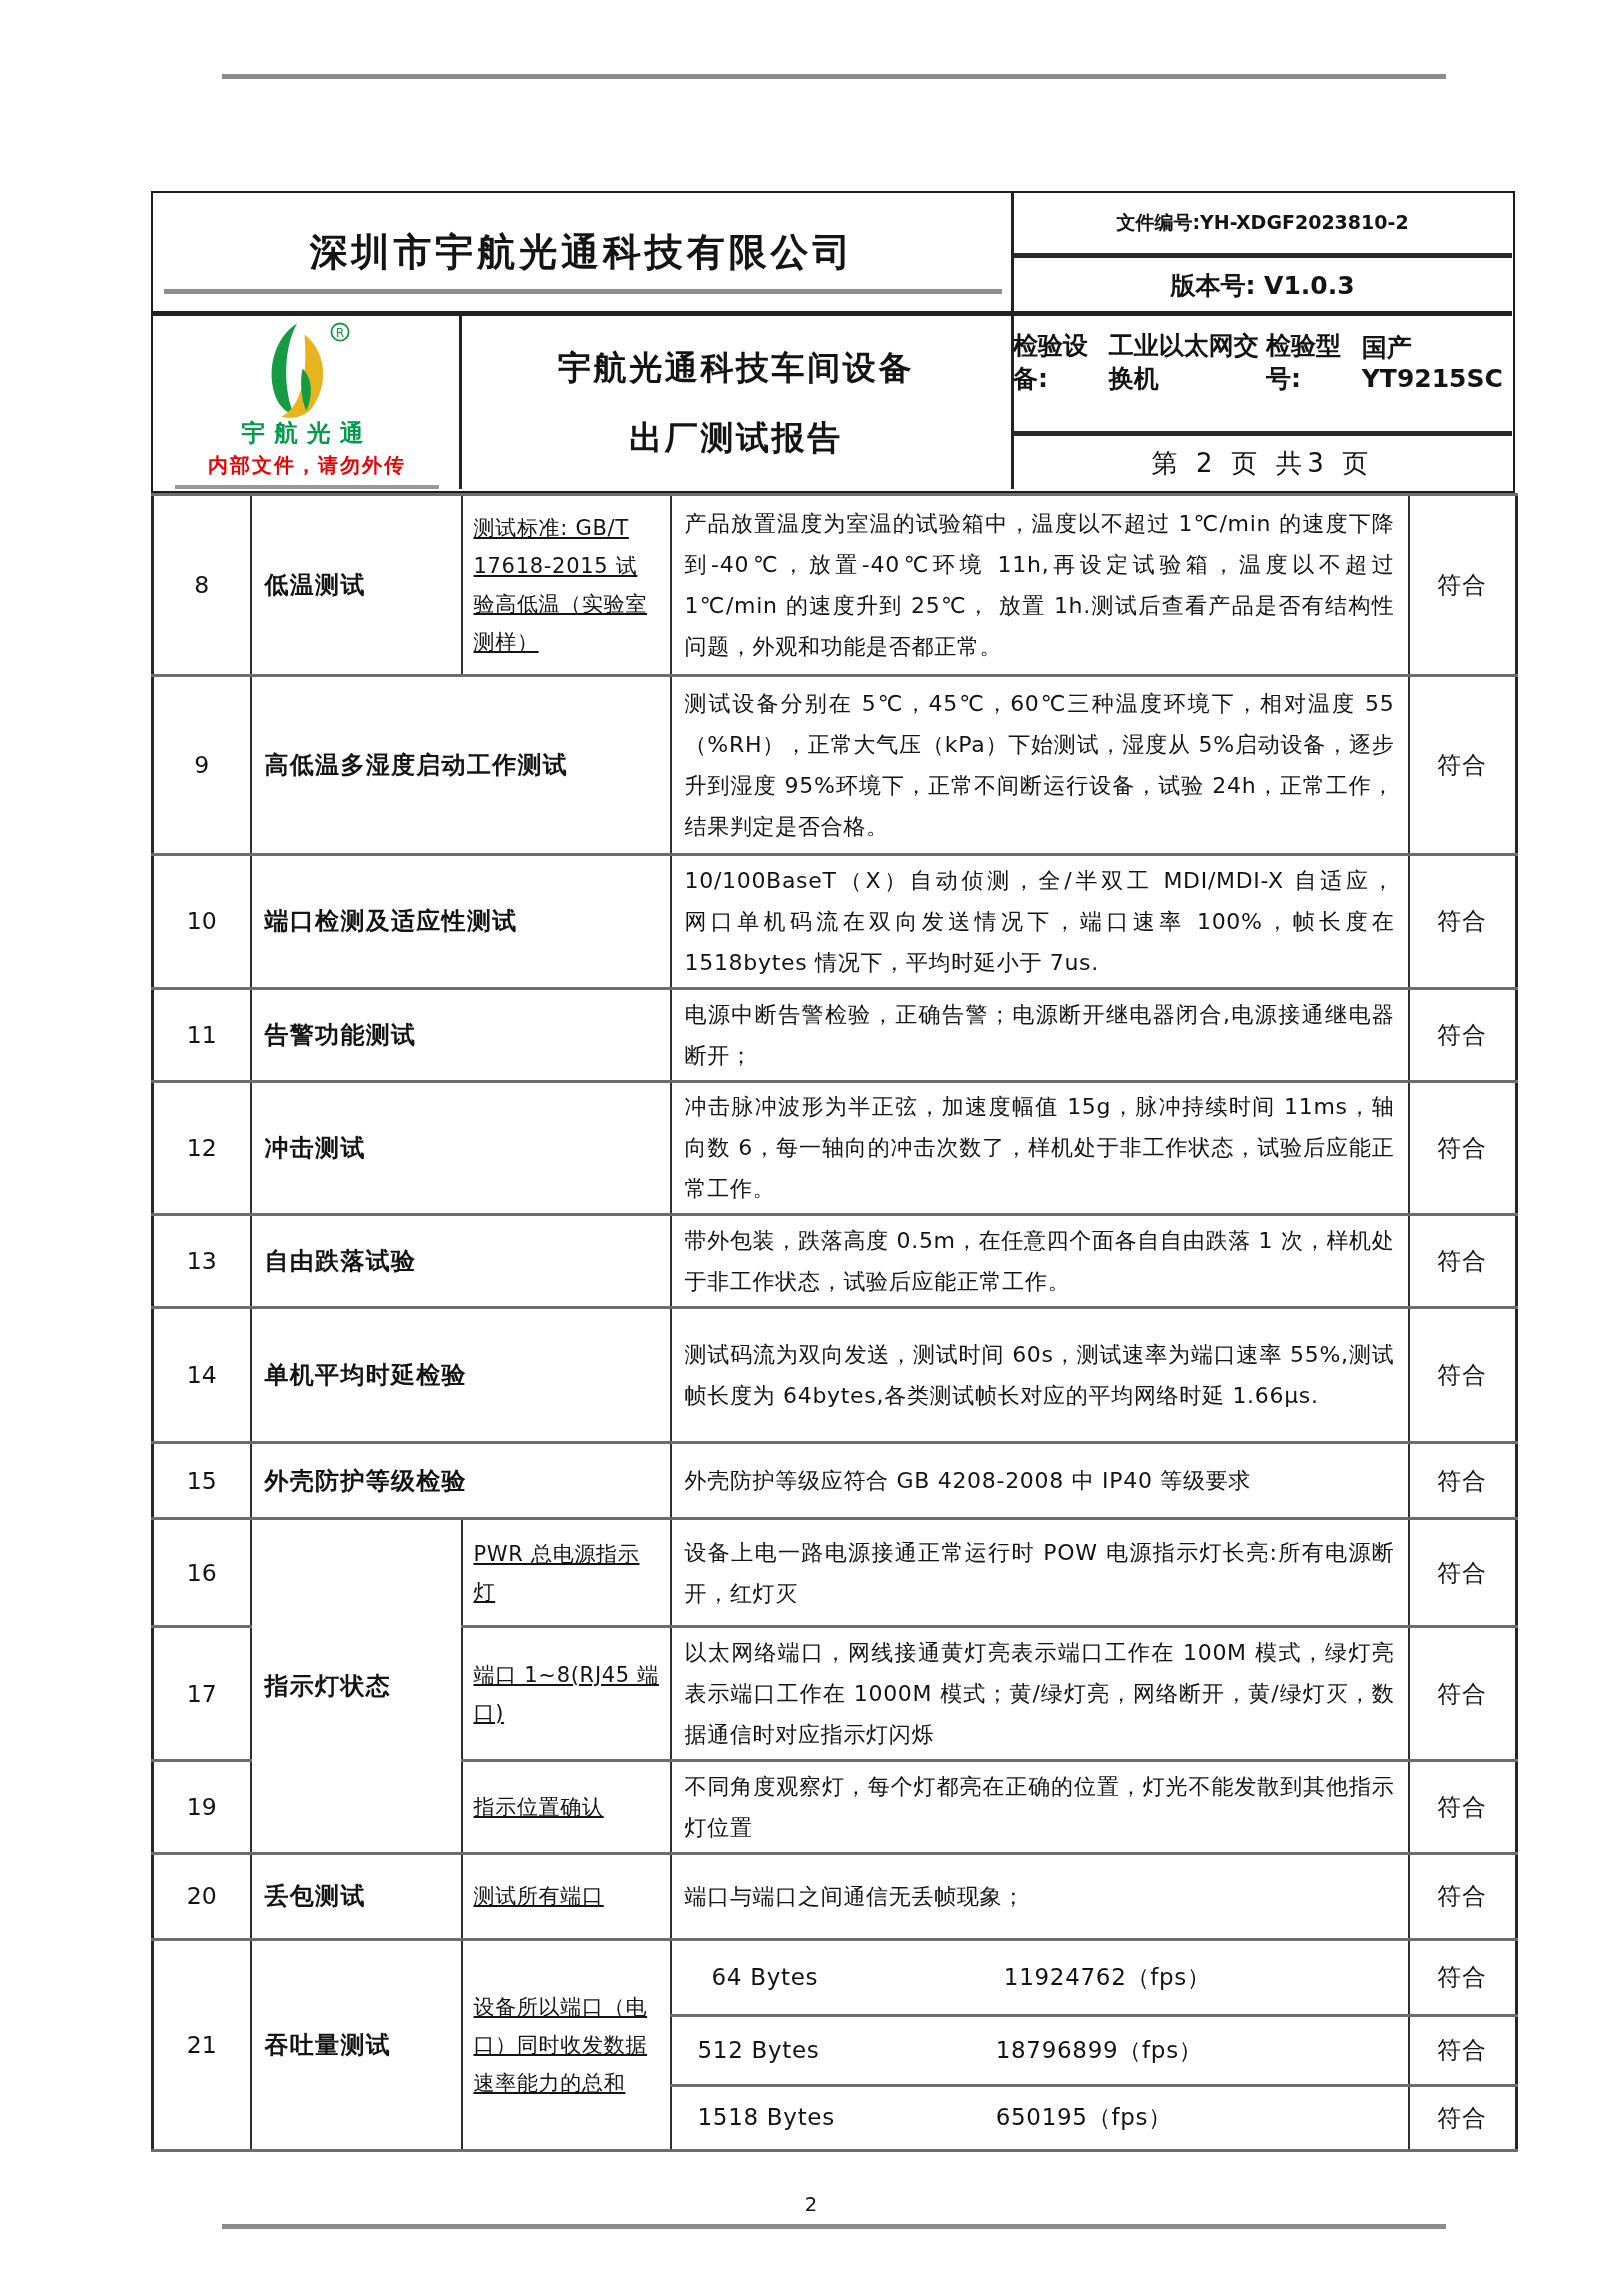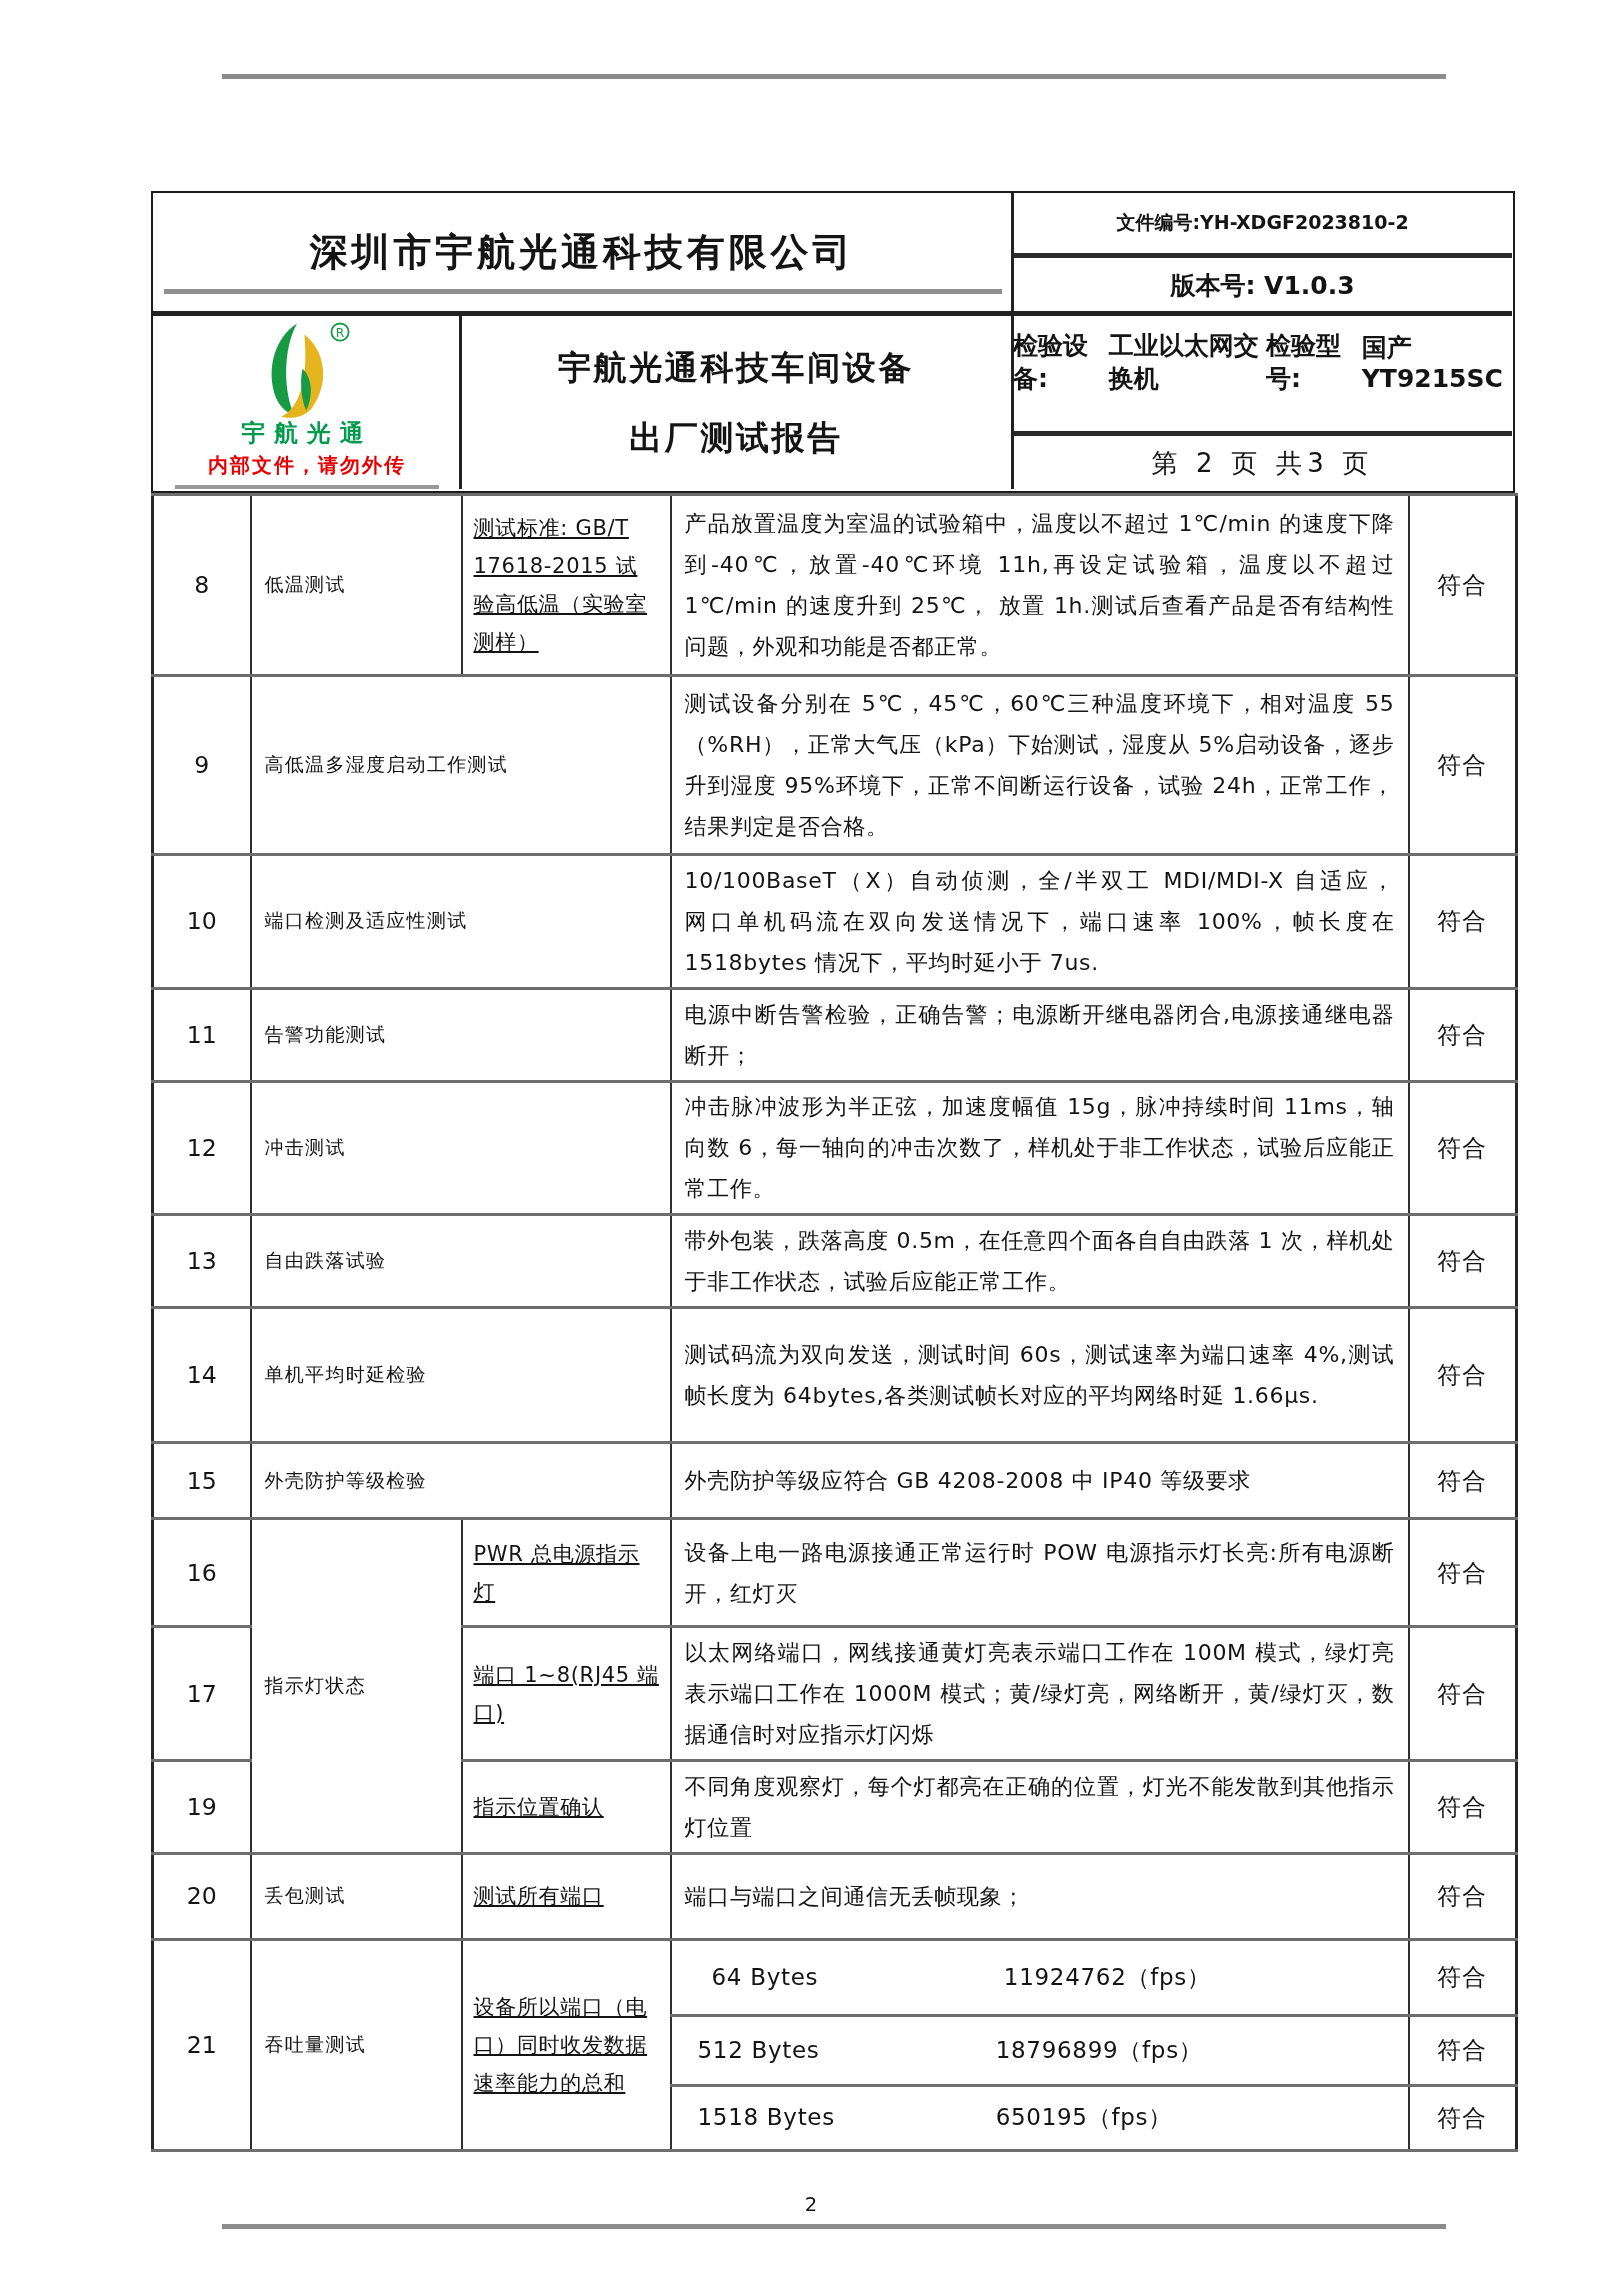--- a/index.html
+++ b/index.html
@@ -51,7 +51,7 @@
     vertical-align:middle; overflow:hidden; padding:2.6px 10.5px;
   }
   td.c-no     { text-align:center; font-size:23.6px; padding:0; }
-  td.c-name   { font-size:19px; font-weight:normal; letter-spacing:1.3px; padding-left:13px; }
+  td.c-name   { font-size:24px; font-weight:bold; letter-spacing:1.3px; padding-left:13px; }
   td.c-sub    { font-size:21px; line-height:38px; letter-spacing:0.7px; padding-left:11px;text-decoration:underline; }
   td.c-desc   { font-size:22px; line-height:41px; letter-spacing:0.7px; text-align:justify; padding:3.9px 13px; }
   td.c-result { text-align:center; font-size:23.6px; padding:0; letter-spacing:1.3px; }

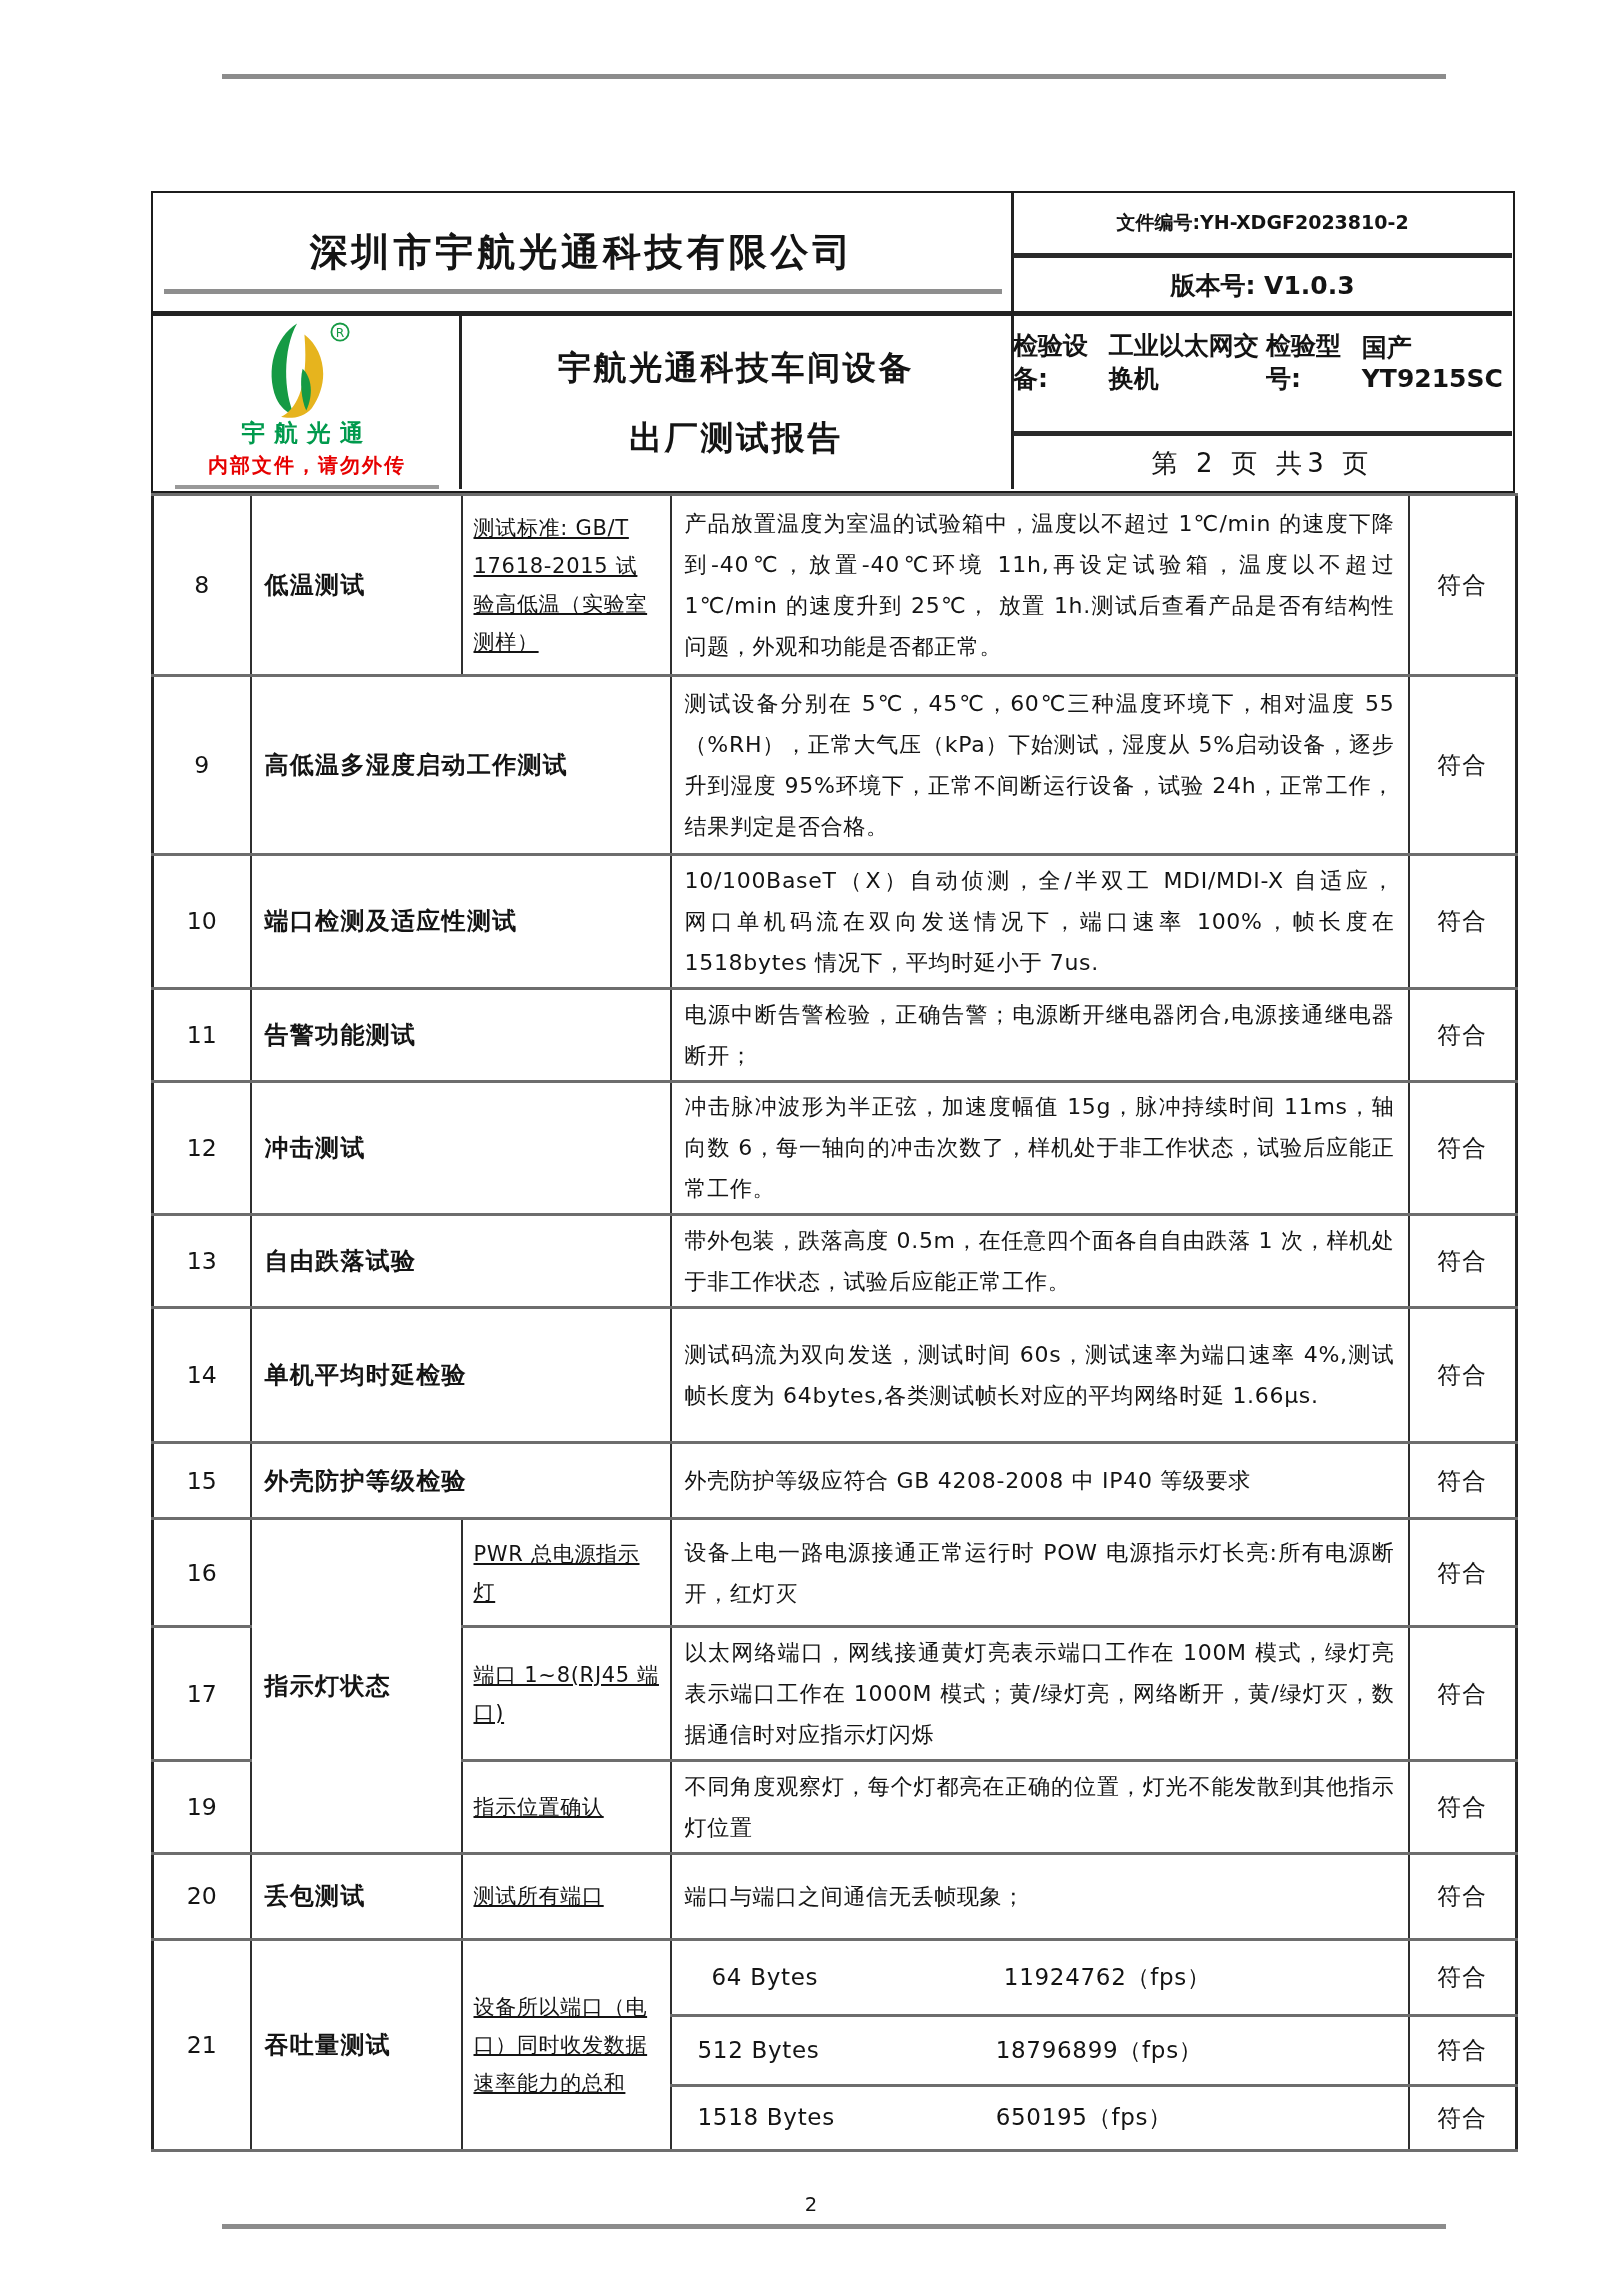--- a/index.html
+++ b/index.html
@@ -163,7 +163,7 @@
         <tr style="height: 135px;">
           <td class="c-no">14</td>
           <td class="c-name" colspan="2">单机平均时延检验</td>
-          <td class="c-desc">测试码流为双向发送，测试时间 60s，测试速率为端口速率 4%,测试帧长度为 64bytes,各类测试帧长对应的平均网络时延 1.66μs.</td>
+          <td class="c-desc">测试码流为双向发送，测试时间 60s，测试速率为端口速率 55%,测试帧长度为 64bytes,各类测试帧长对应的平均网络时延 1.66μs.</td>
           <td class="c-result">符合</td>
         </tr>
         <tr style="height: 76px;">

